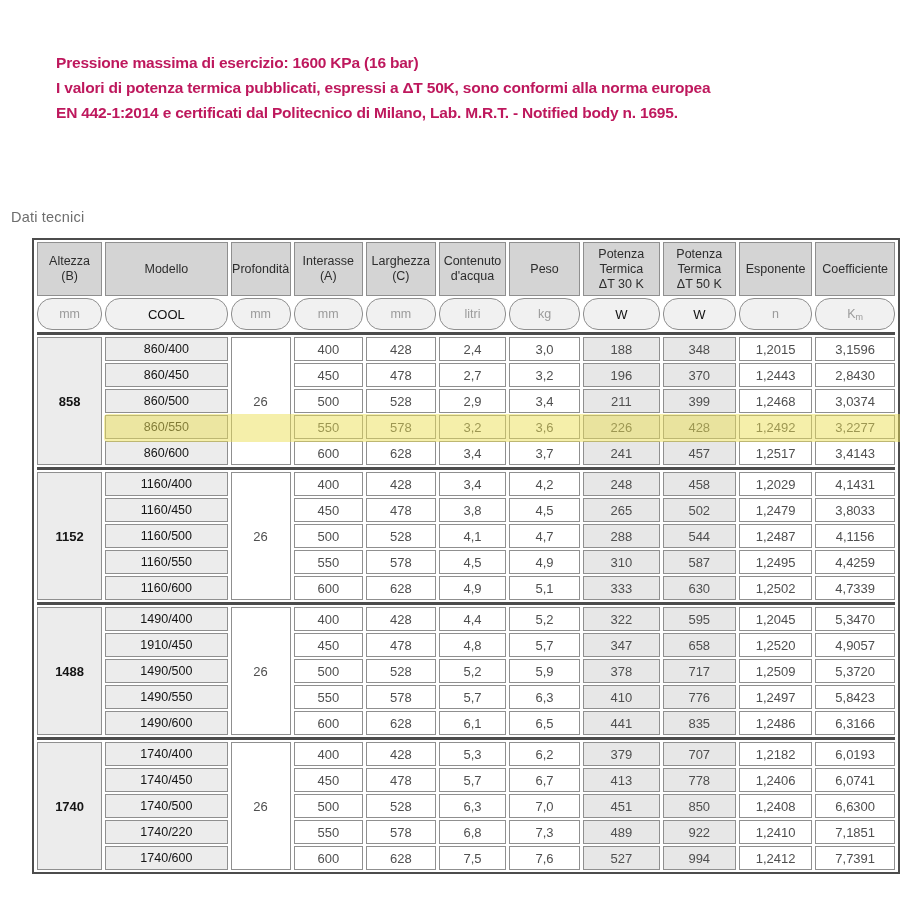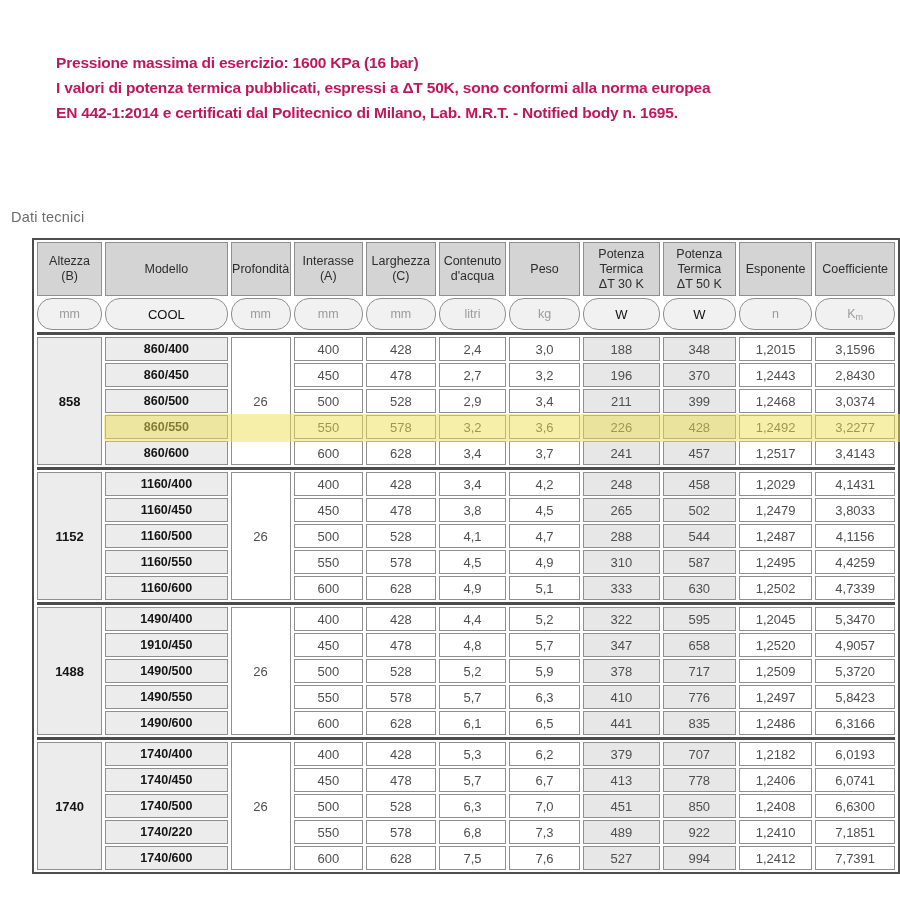--- a/index.html
+++ b/index.html
@@ -43,7 +43,7 @@
   tr.sep td{border:none;background:#4c4c4c;height:3px;padding:0;}
   tbody td{height:22px;font-size:13px;color:#4f4f4f;background:#ffffff;}
   td.altezza{background:#ececec;font-weight:700;color:#151515;}
-  td.modello{background:#ececec;font-weight:700;color:#151515;font-size:12.5px;}
+  td.modello{background:#ececec;font-weight:400;color:#151515;font-size:12.5px;}
   td.pot{background:#e7e7e7;}
   .hl-overlay{
     position:absolute;background:rgba(235,224,85,0.50);

